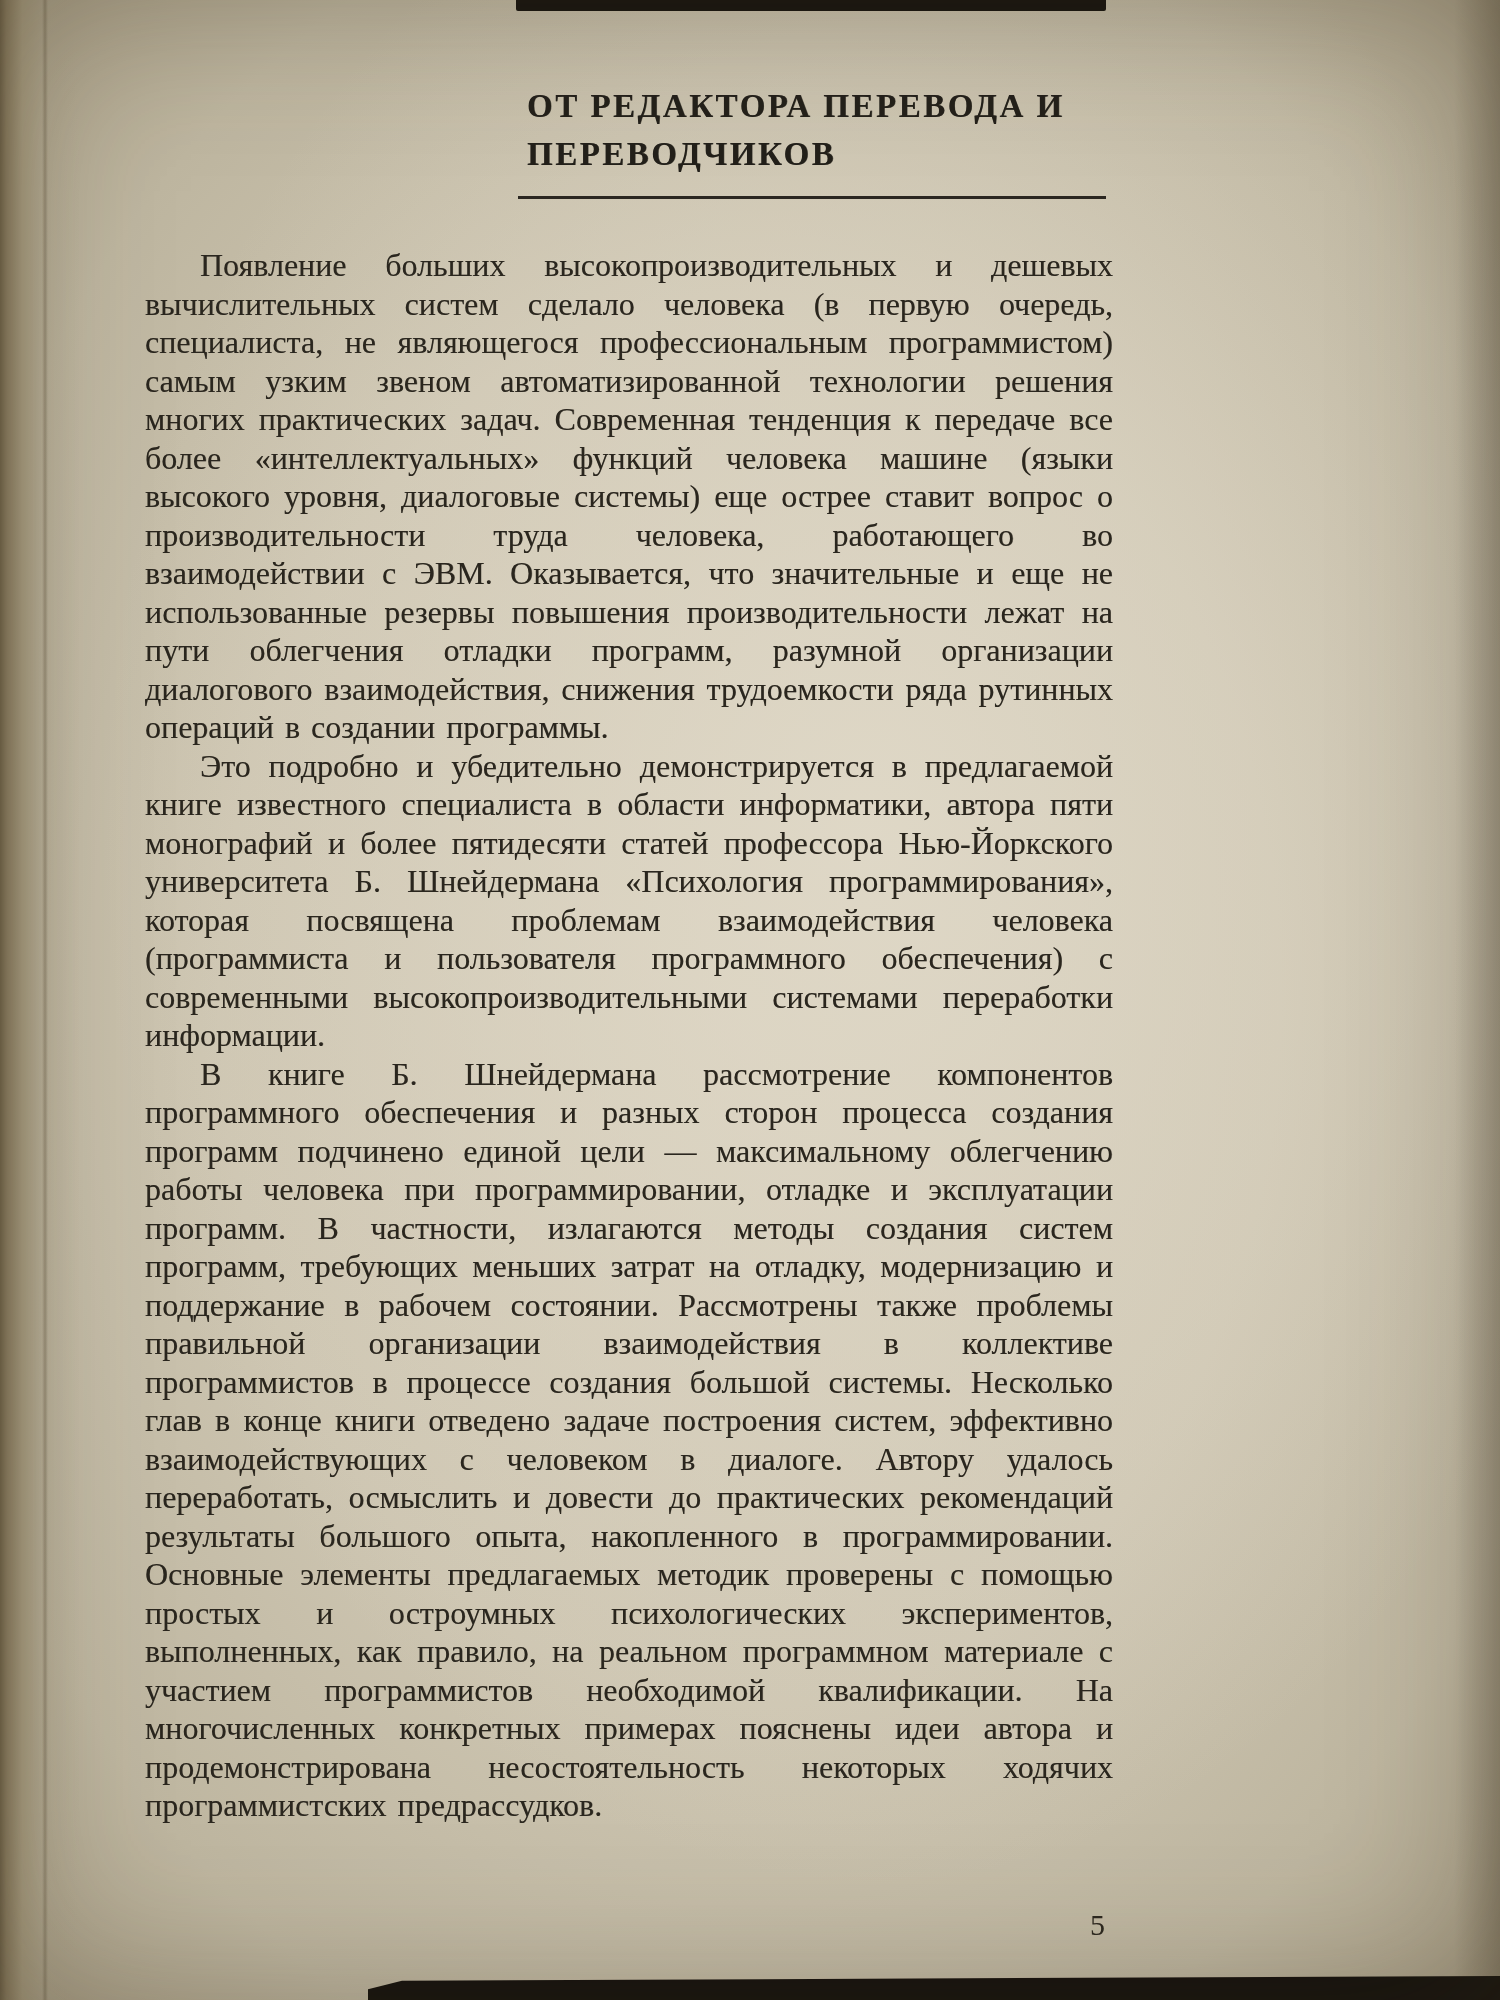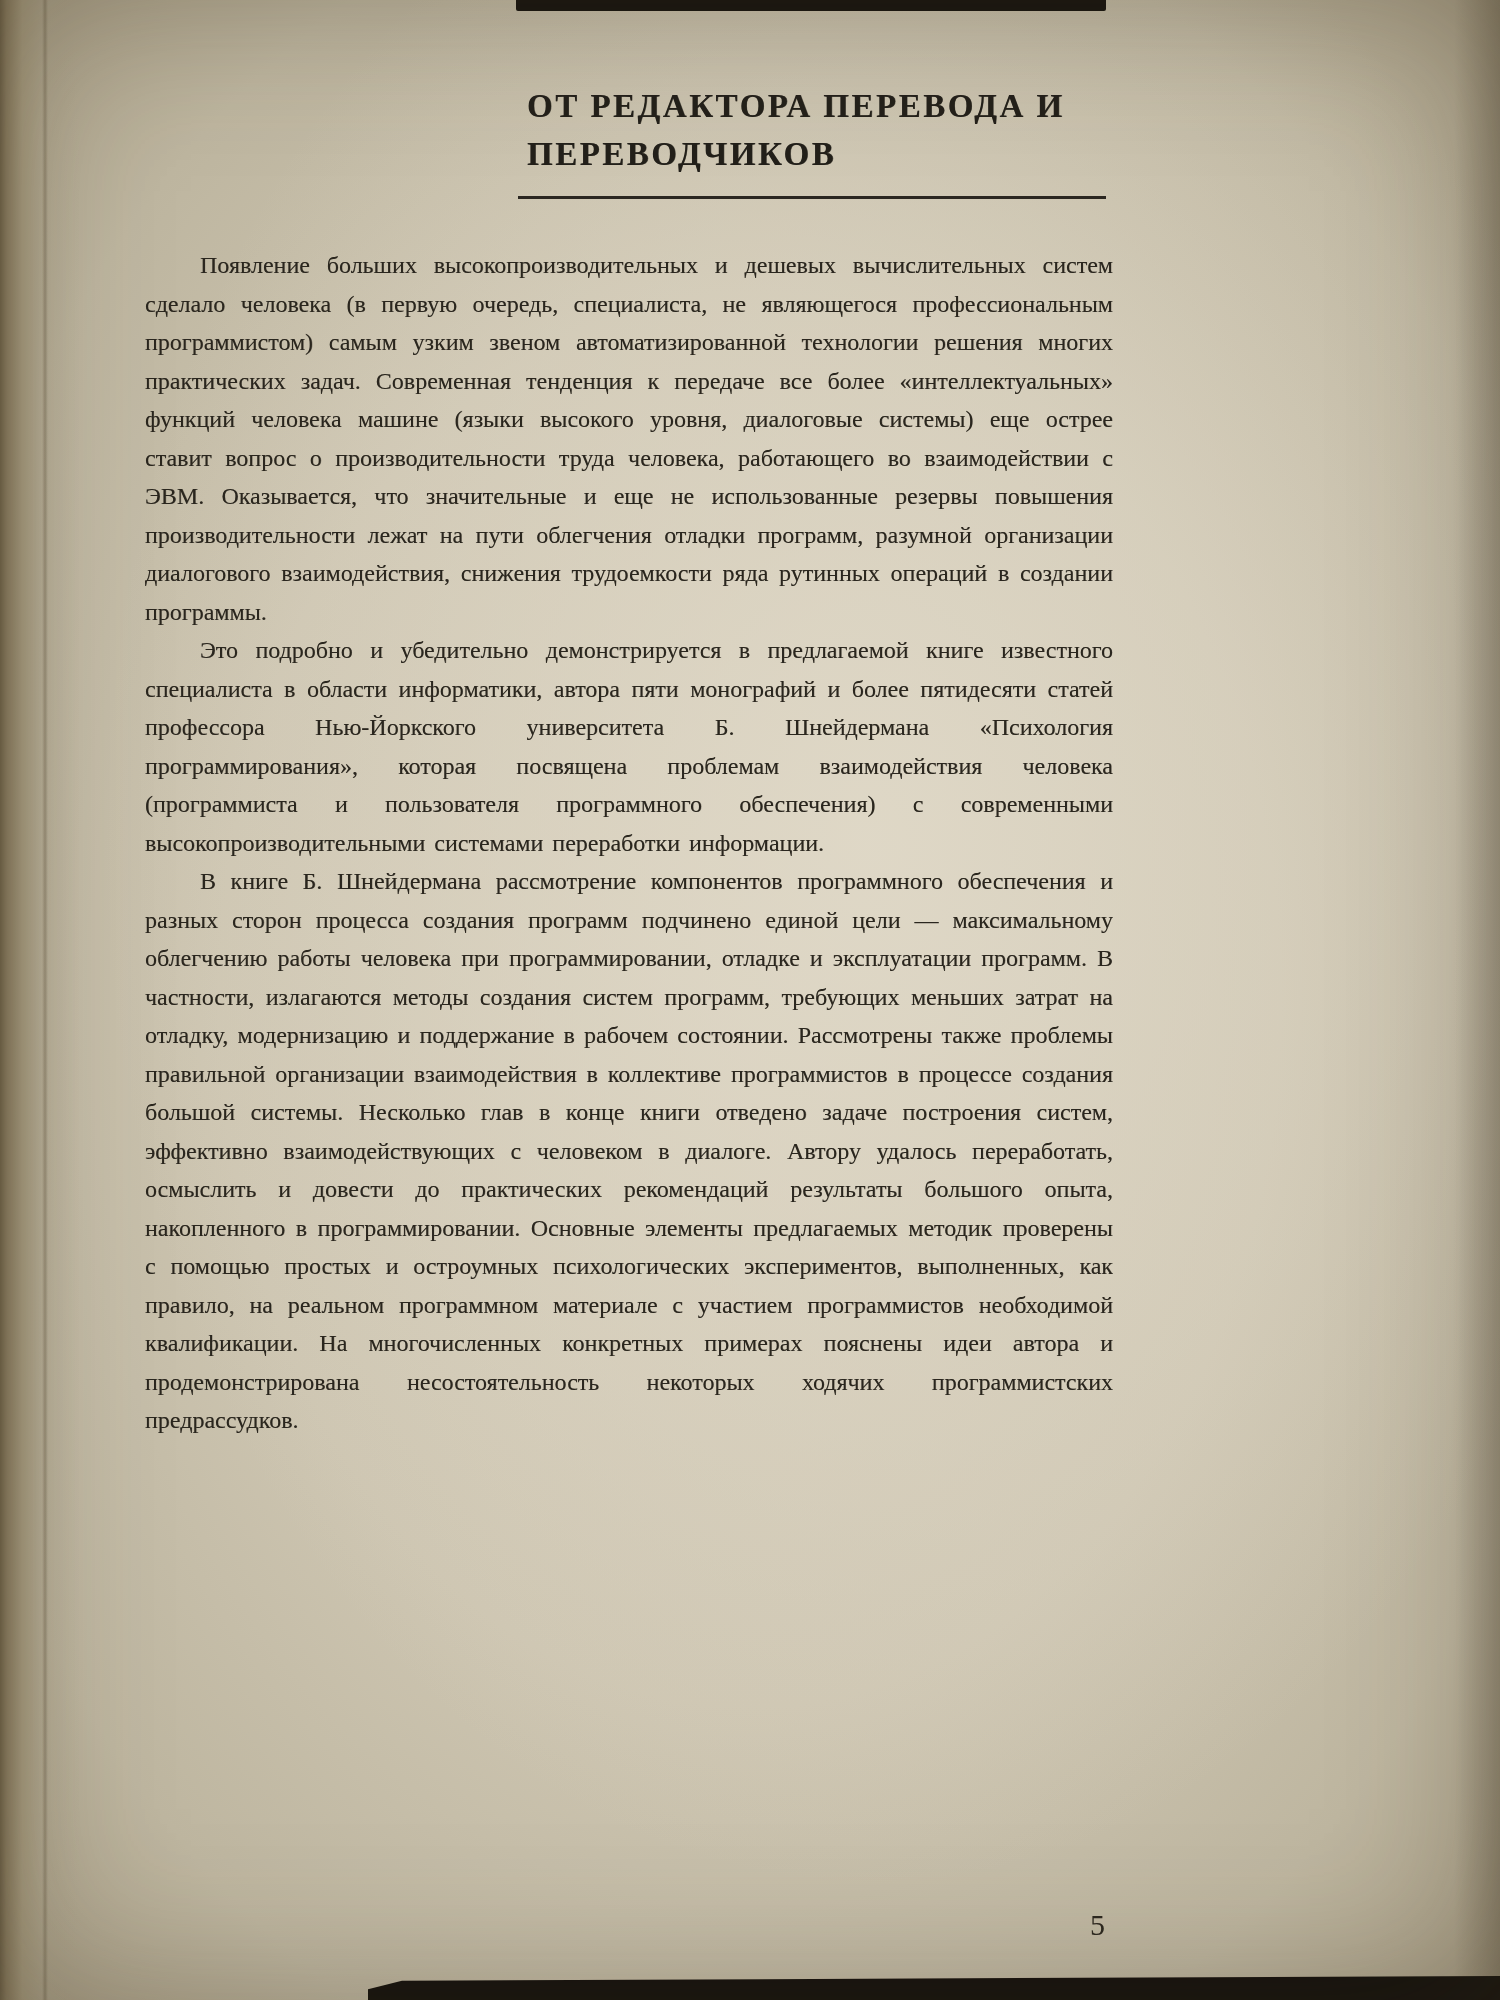--- a/index.html
+++ b/index.html
@@ -102,7 +102,7 @@
     top: 246px;
     width: 968px;
     height: 1650px;
-    font-size: 24px;
+    font-size: 32px;
     line-height: 38.5px;
     color: #2a261e;
     text-align: justify;

